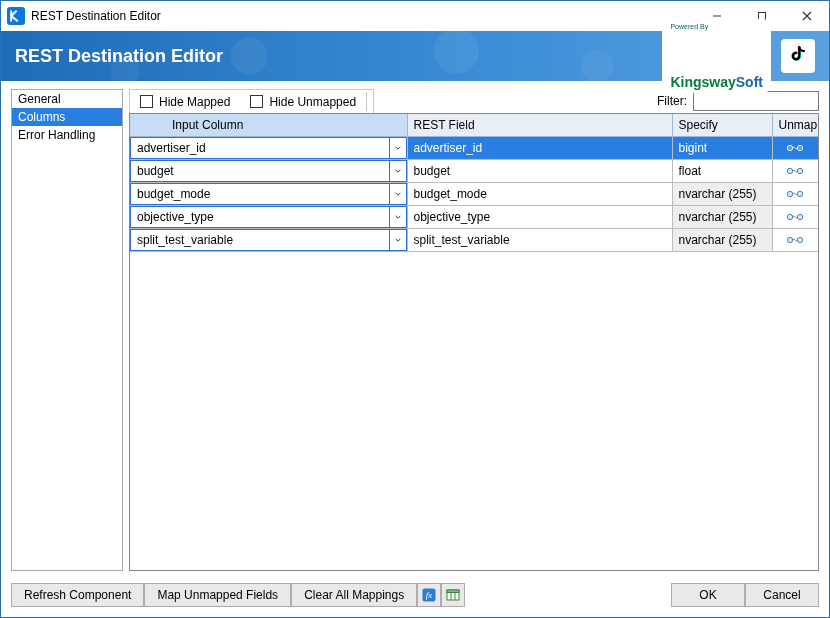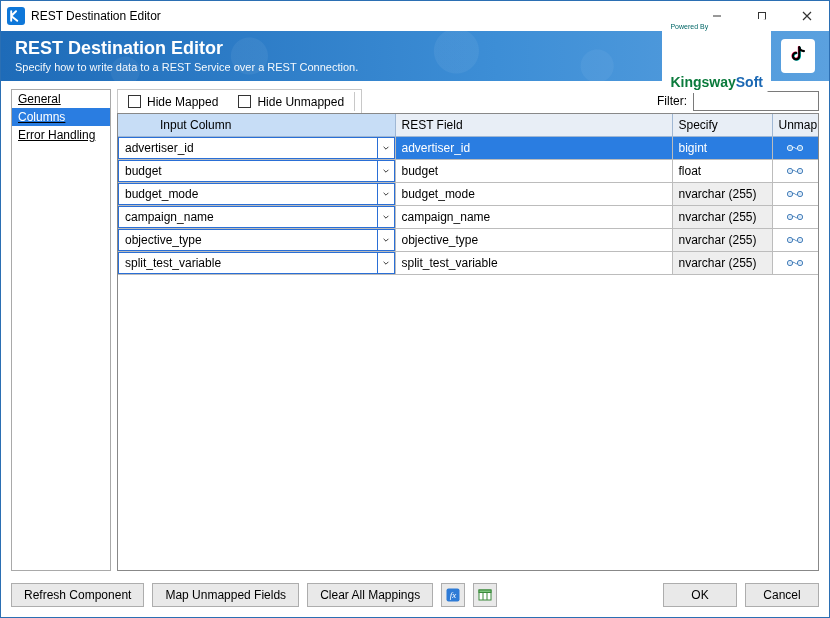--- a/index.html
+++ b/index.html
@@ -116,7 +116,6 @@
   <div class="header-band">
     <div class="header-left">
       <div class="header-title">REST Destination Editor</div>
-      <div class="header-sub">Specify how to write data to a REST Service over a REST Connection.</div>
     </div>
     <div class="header-right">
       <div class="kingswaysoft">

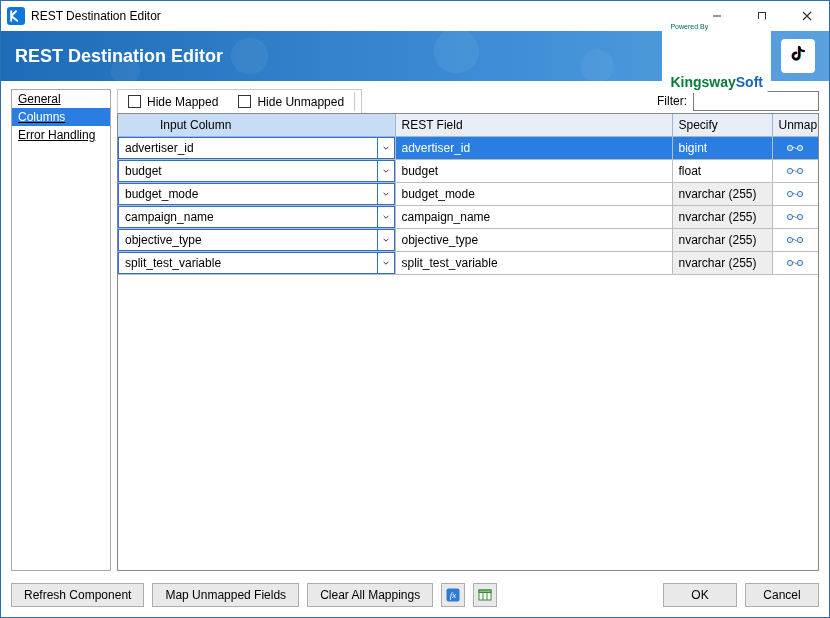--- a/index.html
+++ b/index.html
@@ -34,7 +34,7 @@
 
   .body-area { flex:1; display:flex; flex-direction:column; padding:8px 10px 10px 10px; gap:8px; min-height:0; }
   .content-row { flex:1; display:flex; gap:6px; min-height:0; }
-  .sidebar { width:100px; border:1px solid #a9a9a9; background:#fff;text-decoration:underline; }
+  .sidebar { width:112px; border:1px solid #a9a9a9; background:#fff; }
   .sidebar .side-item { padding:2px 6px; font-size:12px; cursor:default; }
   .sidebar .side-item.selected { background:#2a7de1; color:#fff; }
 

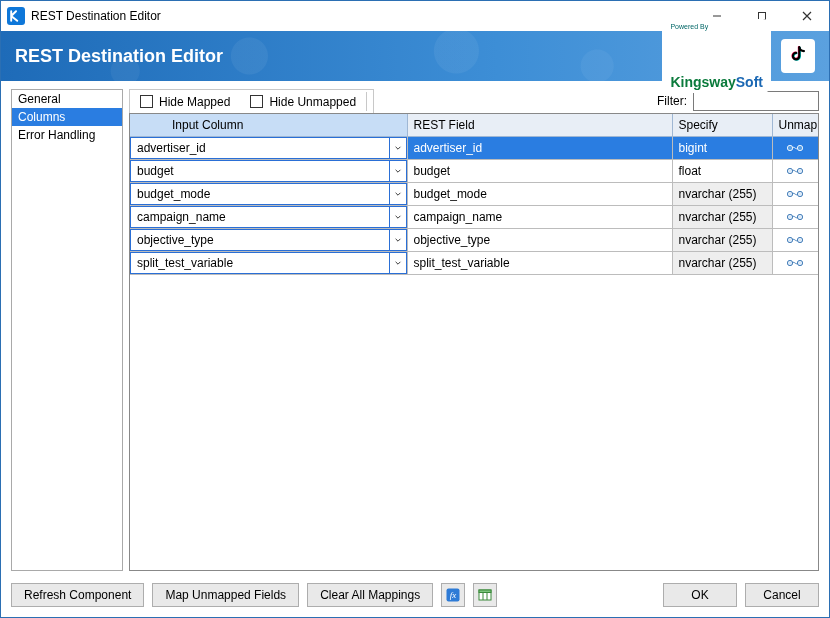--- a/index.html
+++ b/index.html
@@ -252,29 +252,6 @@
                 <tr>
                   <td>
                     <div class="input-cell">
-                      <div class="combo-text">campaign_name</div>
-                      <div class="combo-btn">
-                        <svg viewBox="0 0 10 10">
-                          <path d="M2 3.5 L5 6.5 L8 3.5" fill="none" stroke="#333" stroke-width="1.2"></path>
-                        </svg>
-                      </div>
-                    </div>
-                  </td>
-                  <td>
-                    <div class="cell-pad">campaign_name</div>
-                  </td>
-                  <td class="dt-disabled">
-                    <div class="cell-pad">nvarchar (255)</div>
-                  </td>
-                  <td class="unmap-cell"><svg viewBox="0 0 24 12">
-                      <ellipse cx="6" cy="6" rx="3.2" ry="3.2" fill="#dbe9f7" stroke="#2f6fb0" stroke-width="1"></ellipse>
-                      <ellipse cx="18" cy="6" rx="3.2" ry="3.2" fill="#dbe9f7" stroke="#2f6fb0" stroke-width="1"></ellipse>
-                      <path d="M9 6 C11 3,13 9,15 6" fill="none" stroke="#2f6fb0" stroke-width="1"></path>
-                    </svg></td>
-                </tr>
-                <tr>
-                  <td>
-                    <div class="input-cell">
                       <div class="combo-text">objective_type</div>
                       <div class="combo-btn">
                         <svg viewBox="0 0 10 10">

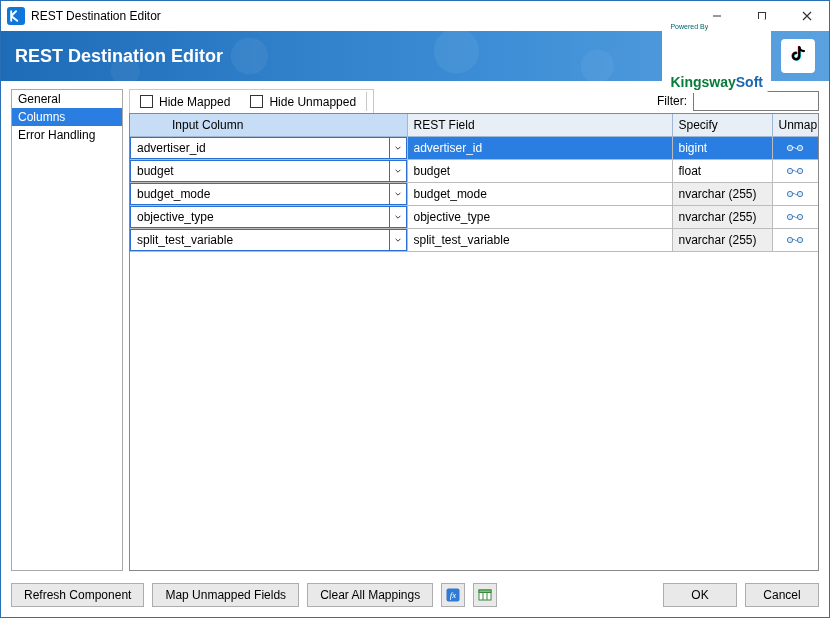--- a/index.html
+++ b/index.html
@@ -69,7 +69,7 @@
   tr.rowsel .unmap-cell { background:#2a7de1; }
   .grid-body-filler { flex:1; }
 
-  .footer-row { display:flex; align-items:center; gap:8px; padding-top:4px; }
+  .footer-row { display:flex; align-items:center; padding-top:4px; }
   .btn { height:24px; border:1px solid #adadad; background:#e9e9e9; padding:0 12px; font-family:inherit; font-size:12px; cursor:default; }
   .btn.small { width:24px; padding:0; display:inline-flex; align-items:center; justify-content:center; }
   .btn.small svg { width:14px; height:14px; }

